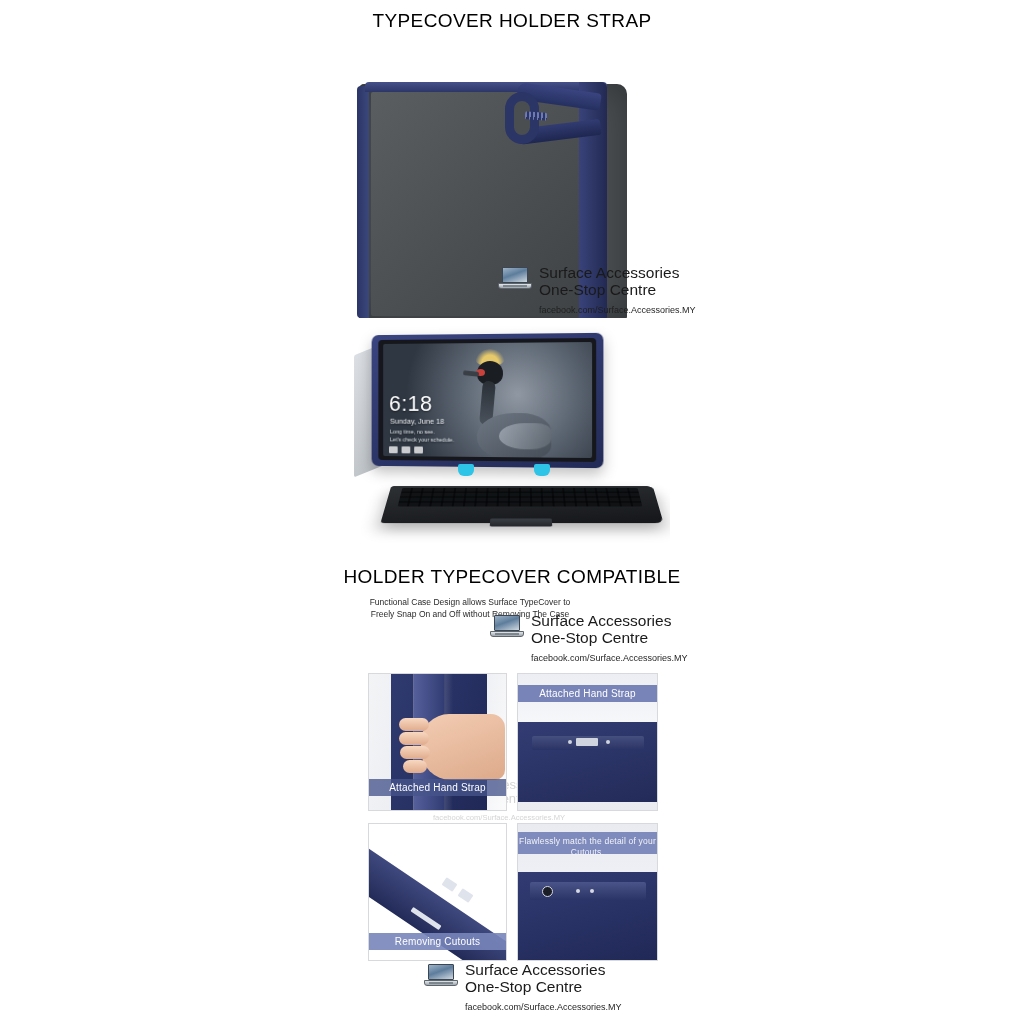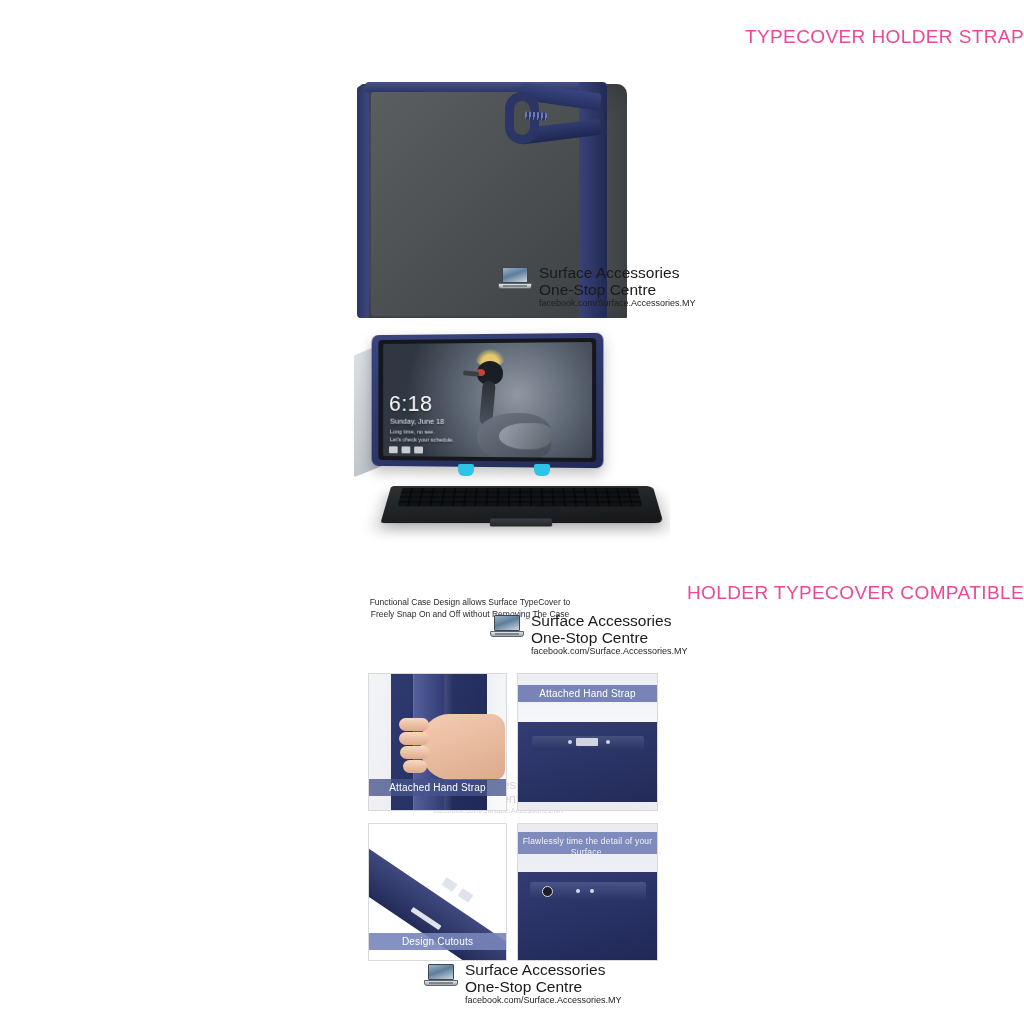--- a/index.html
+++ b/index.html
@@ -24,12 +24,11 @@
 
   
   .section-title {
-    text-align: right;
+    text-align: center;
     font-size: 19px;
     letter-spacing: 0.4px;
     font-weight: 400;
-    color: #ec4899;
-    margin-top: 16px;
+    color: #000000;
   }
   .section-sub {
     text-align: center;

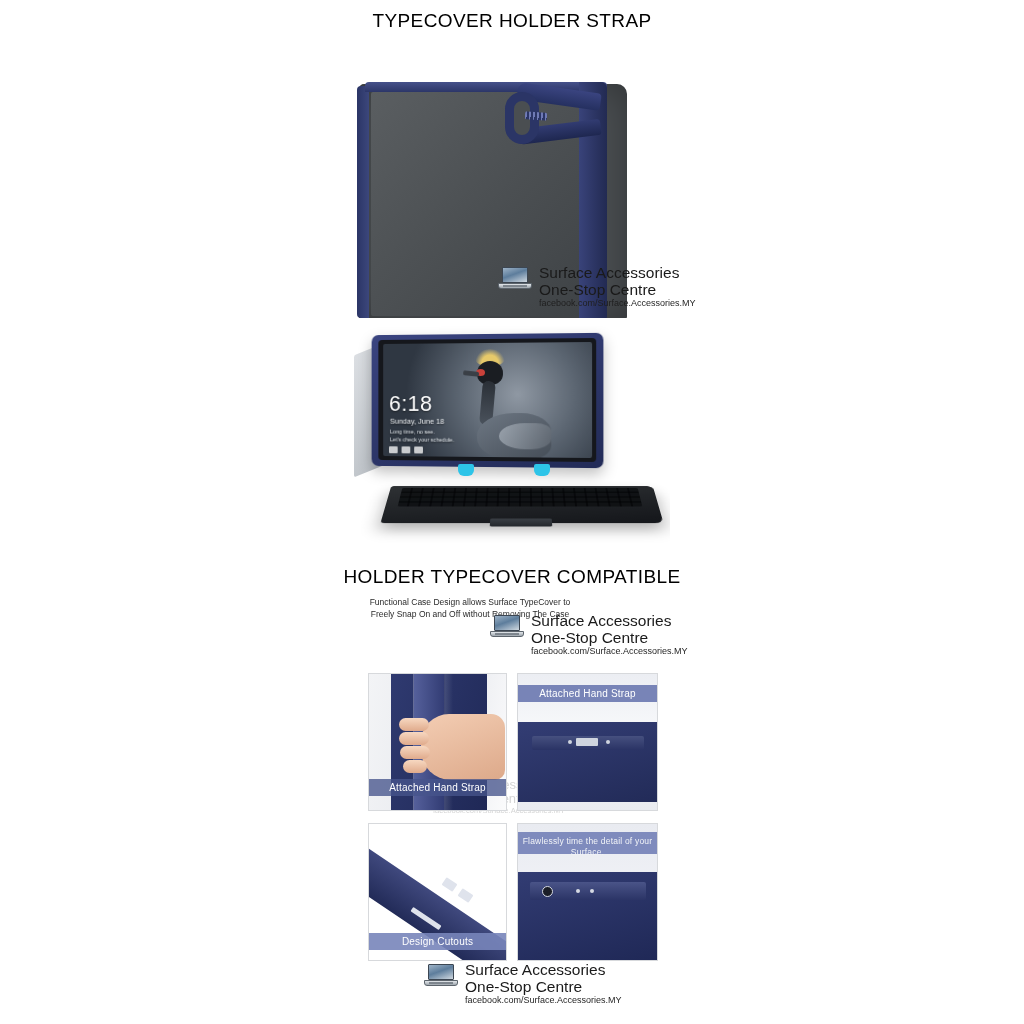--- a/index.html
+++ b/index.html
@@ -62,7 +62,7 @@
     font-size: 9px;
     color: #1f1f1f;
     white-space: nowrap;
-    margin-top: 1px;
+    margin-top: 8px;
   }
   .wm-small .wm-l1, .wm-small .wm-l2 { font-size: 13px; }
   .wm-small .wm-l3 { font-size: 7.6px; }

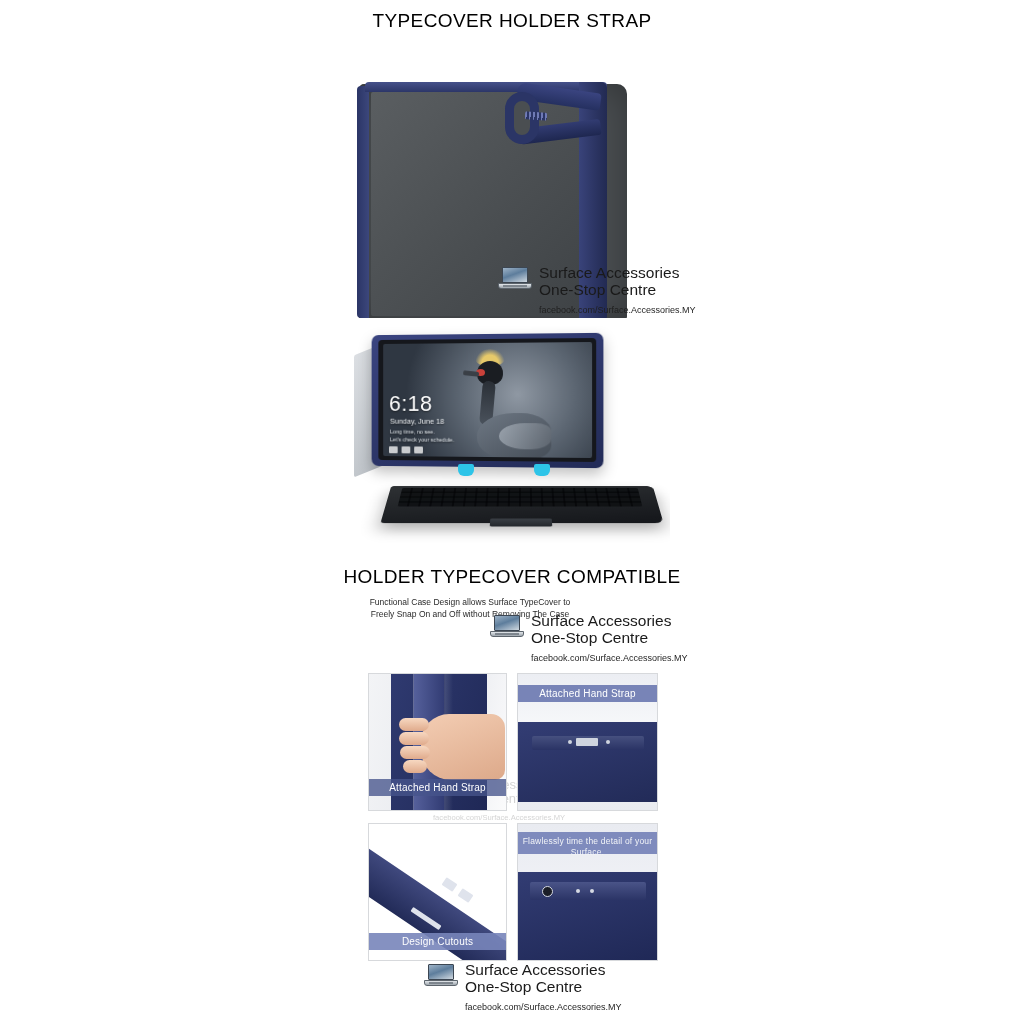--- a/index.html
+++ b/index.html
@@ -637,7 +637,7 @@
     <div class="cam"></div>
     <div class="mini-dot md1"></div>
     <div class="mini-dot md2"></div>
-    <div class="tile-caption">Flawlessly time the detail of your Surface.</div>
+    <div class="tile-caption">Flawlessly match the detail of your Cutouts.</div>
   </div>
 
   <div id="wm3" class="watermark">

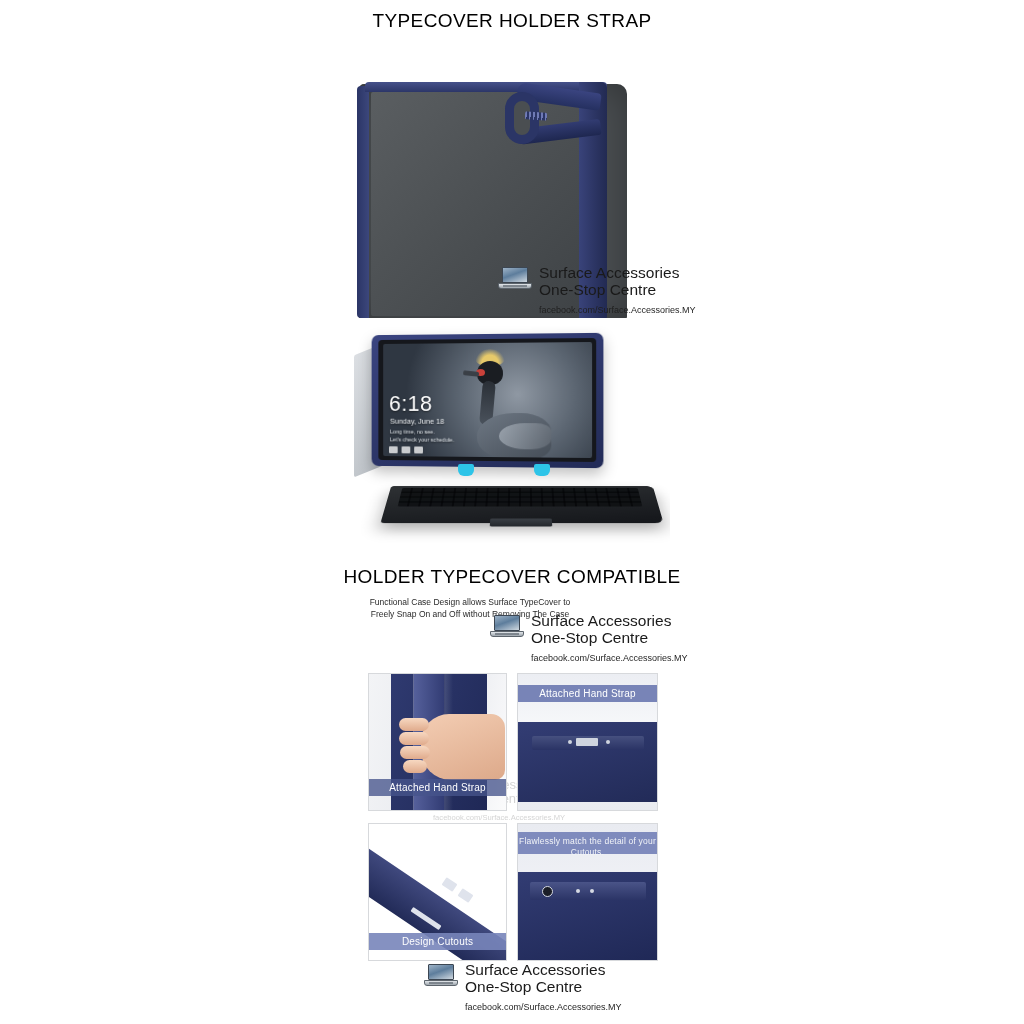--- a/index.html
+++ b/index.html
@@ -626,7 +626,7 @@
     <div class="port p1"></div>
     <div class="port p2"></div>
     <div class="port p3"></div>
-    <div class="tile-caption">Design Cutouts</div>
+    <div class="tile-caption">Removing Cutouts</div>
   </div>
 
   <div id="tileD" class="tile">

